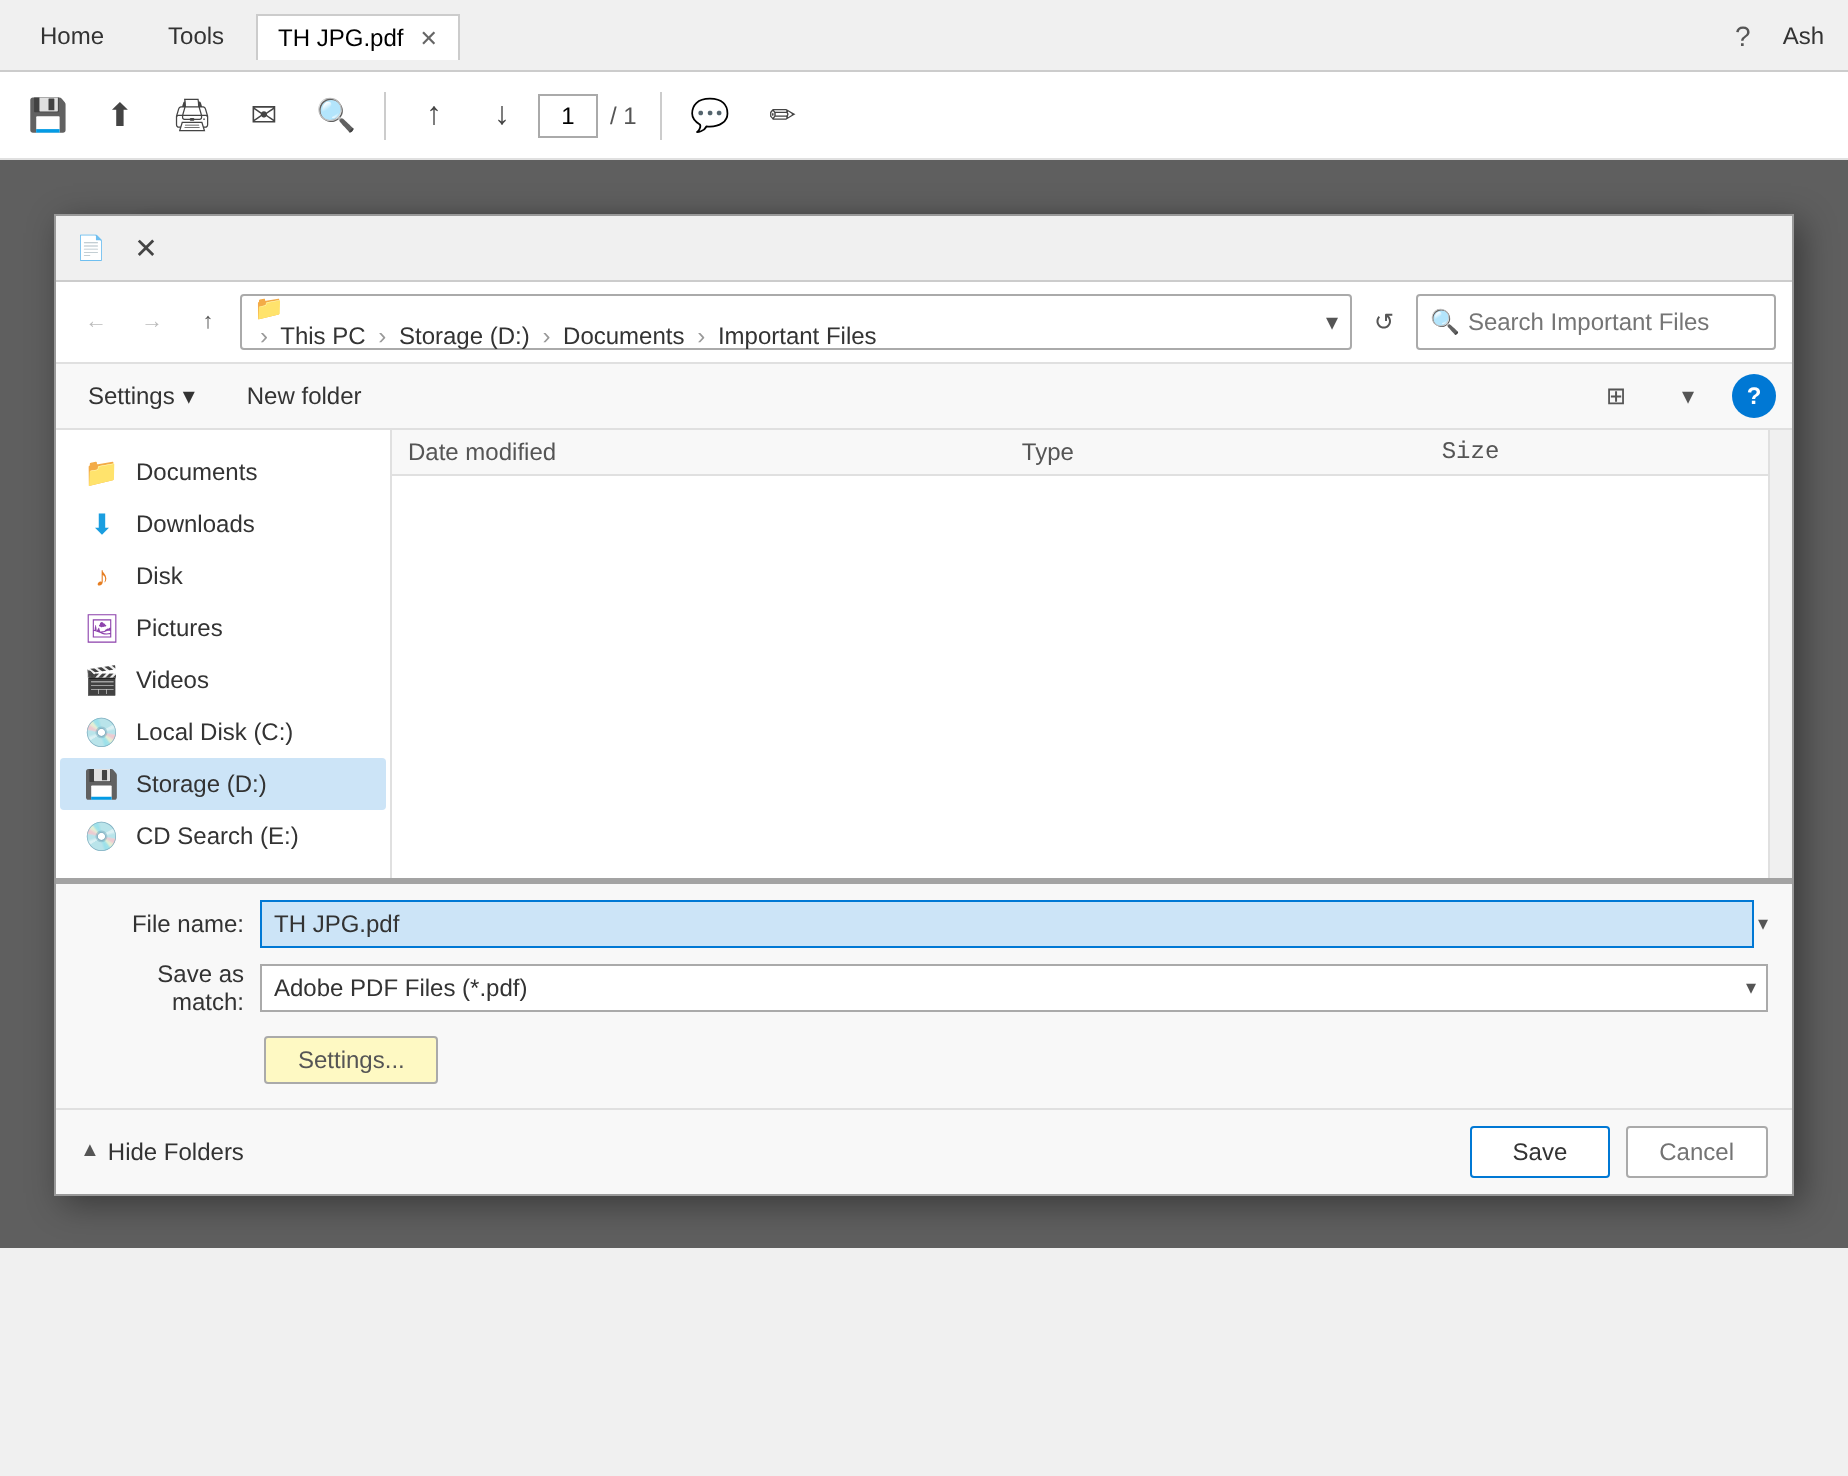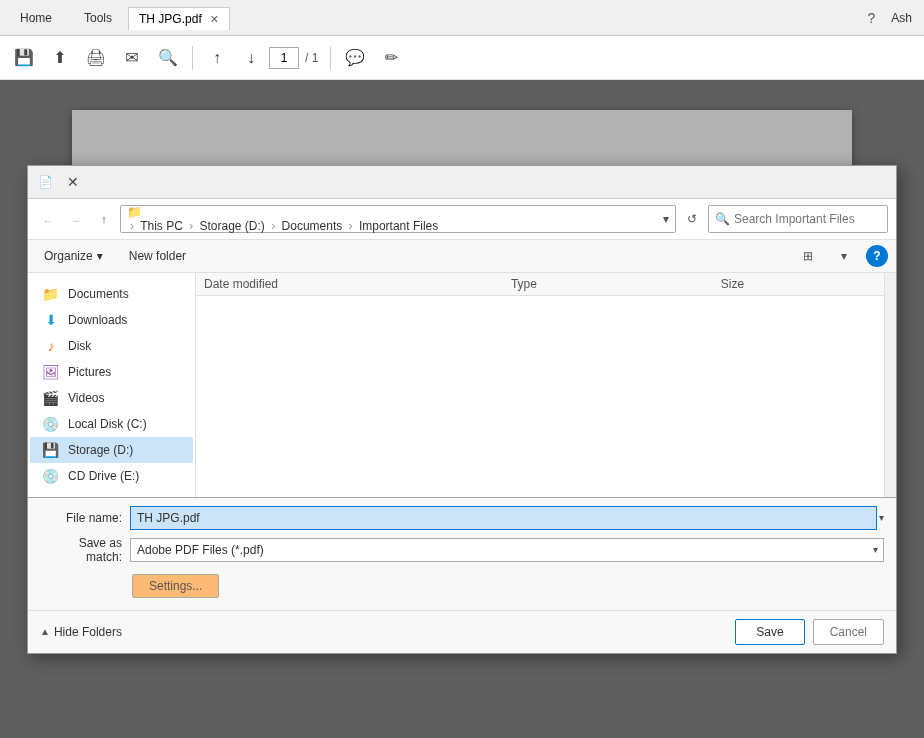--- a/index.html
+++ b/index.html
@@ -6,7 +6,7 @@
     body { font-family: 'Segoe UI', Arial, sans-serif; font-size: 12px; background: #f0f0f0; overflow: hidden; width: 924px; height: 738px; }
 
     
-    .app-container { width: 924px; height: 738px; display: flex; flex-direction: column; background: #fff; }
+    .app-container { width: 924px; height: 624px; display: flex; flex-direction: column; background: #fff; }
 
     
     .tab-bar { display: flex; align-items: center; background: #f0f0f0; border-bottom: 1px solid #ccc; height: 36px; padding: 0 4px; }

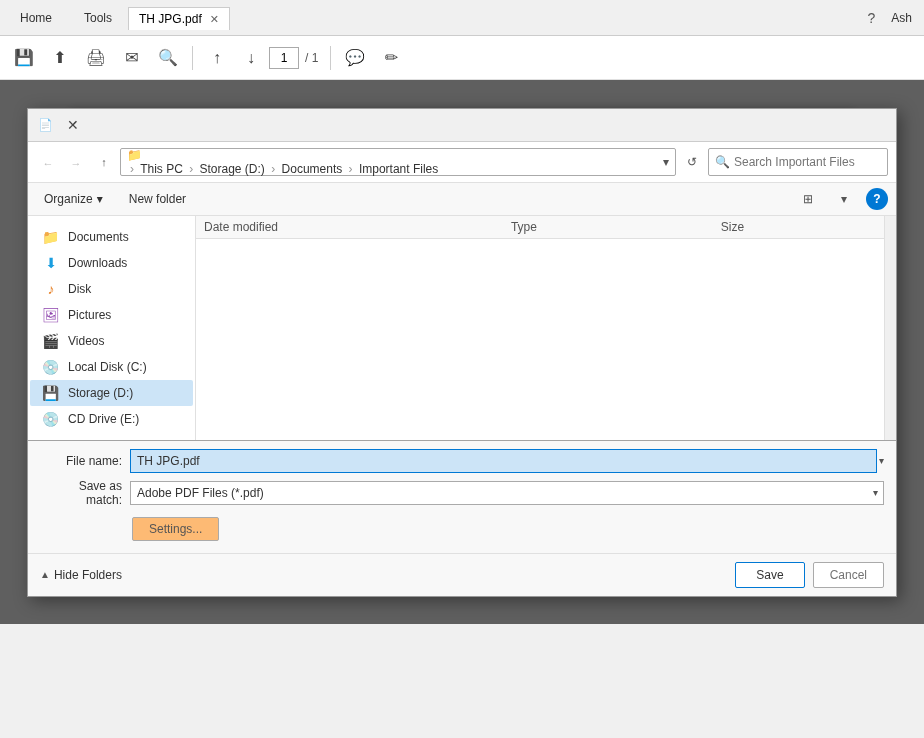--- a/index.html
+++ b/index.html
@@ -197,7 +197,7 @@
 
         <div class="dialog-toolbar">
           <button class="organize-btn">
-            <span>Organize</span>
+            <span>Settings</span>
             <span>▾</span>
           </button>
           <button class="new-folder-btn">New folder</button>

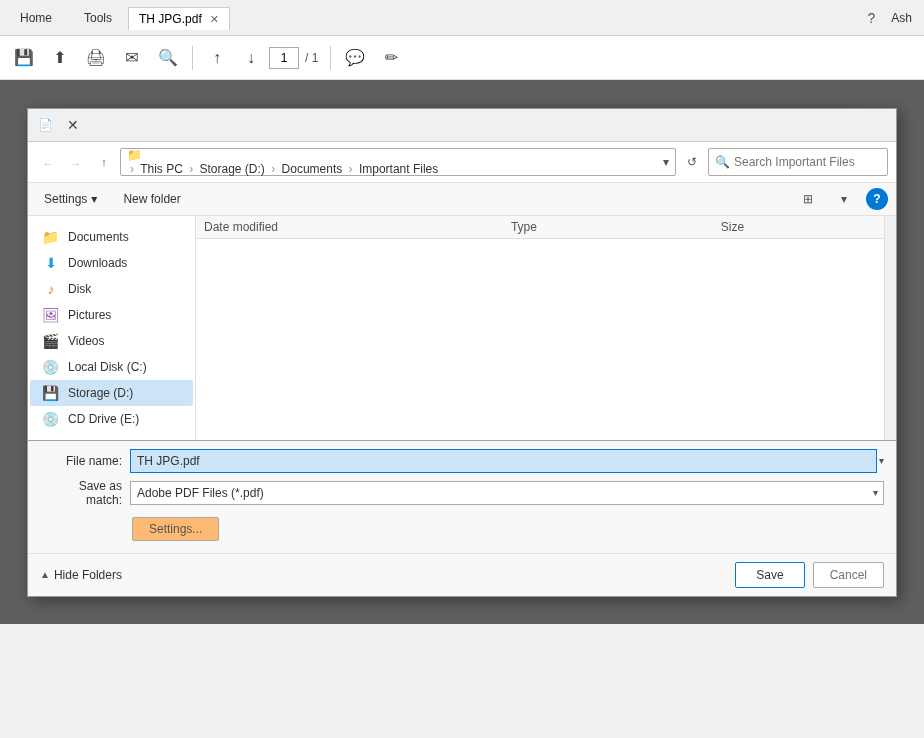--- a/index.html
+++ b/index.html
@@ -82,7 +82,7 @@
     .col-name { flex: 2; padding: 0 8px; cursor: pointer; }
     .col-date { flex: 1.5; padding: 0 8px; }
     .col-type { flex: 1; padding: 0 8px; }
-    .col-size { flex: 0.8; padding: 0 8px; }
+    .col-size { flex: 0.8; padding: 0 8px; font-family: Liberation Mono, monospace; }
     .col-sort-arrow { font-size: 9px; color: #999; }
     .file-body { flex: 1; display: flex; align-items: center; justify-content: center; font-size: 12px; color: #555; }
     .scrollbar-area { width: 12px; background: #f0f0f0; border-left: 1px solid #e0e0e0; }

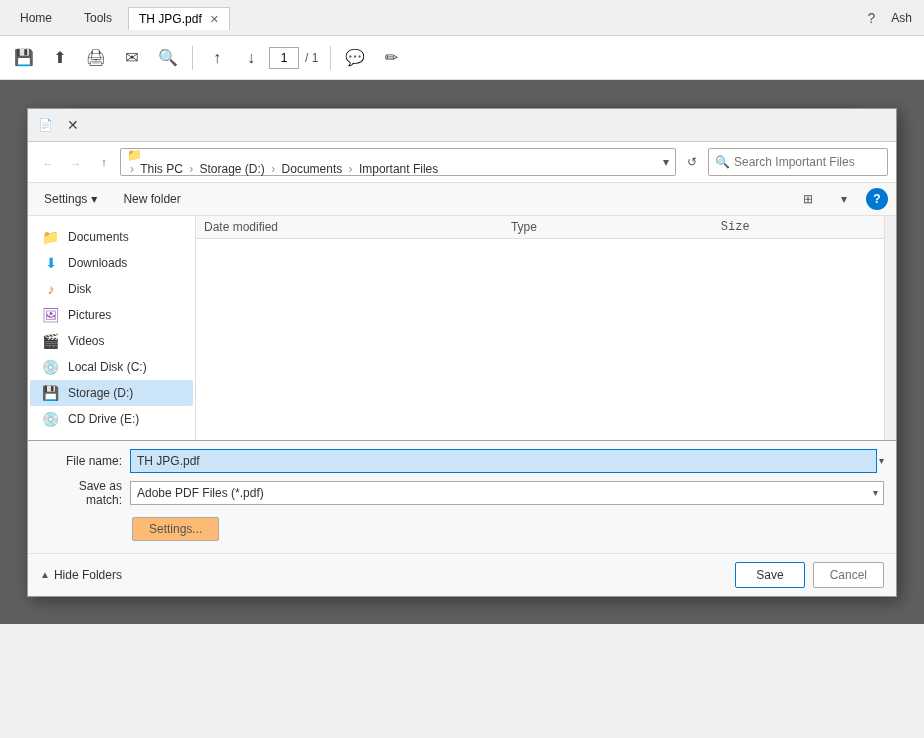--- a/index.html
+++ b/index.html
@@ -240,7 +240,7 @@
             </div>
             <div class="sidebar-item">
               <span class="sidebar-icon disk">💿</span>
-              <span>CD Drive (E:)</span>
+              <span>CD Search (E:)</span>
             </div>
           </div>
 

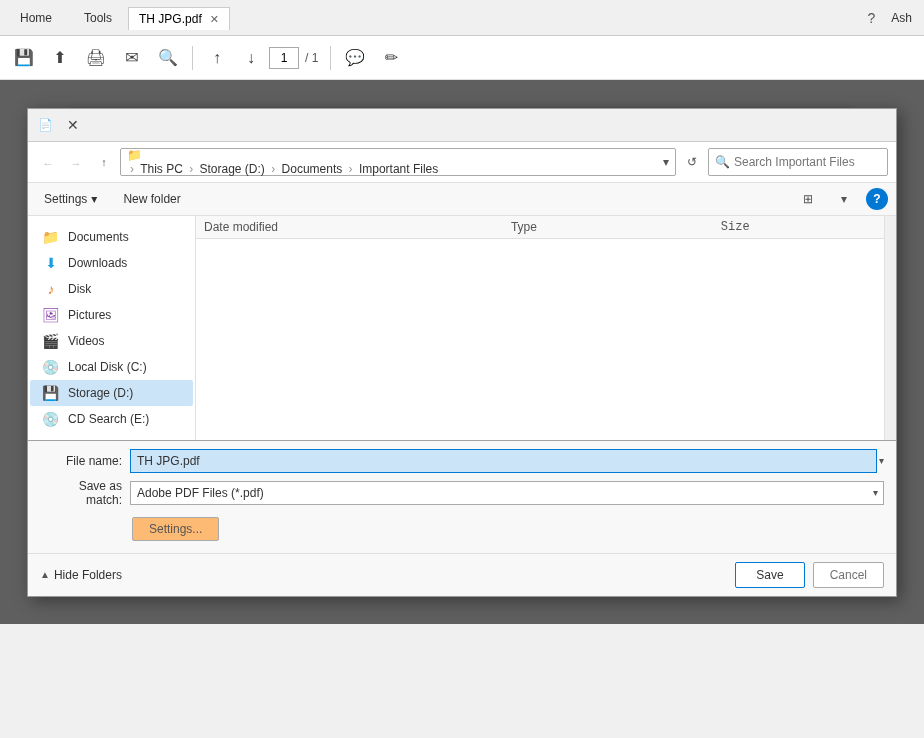--- a/index.html
+++ b/index.html
@@ -88,7 +88,7 @@
     .scrollbar-area { width: 12px; background: #f0f0f0; border-left: 1px solid #e0e0e0; }
 
     
-    .dialog-form { padding: 8px 12px; border-top: 1px solid #a3a3a3; background: #f8f8f8; }
+    .dialog-form { padding: 8px 12px; border-top: 3px solid #a3a3a3; background: #f8f8f8; }
     .form-row { display: flex; align-items: center; margin-bottom: 6px; }
     .form-label { width: 90px; font-size: 12px; color: #333; text-align: right; padding-right: 8px; }
     .form-input { flex: 1; height: 24px; border: 1px solid #0078d4; background: #cce4f7; padding: 0 6px; font-size: 12px; color: #333; outline: none; }

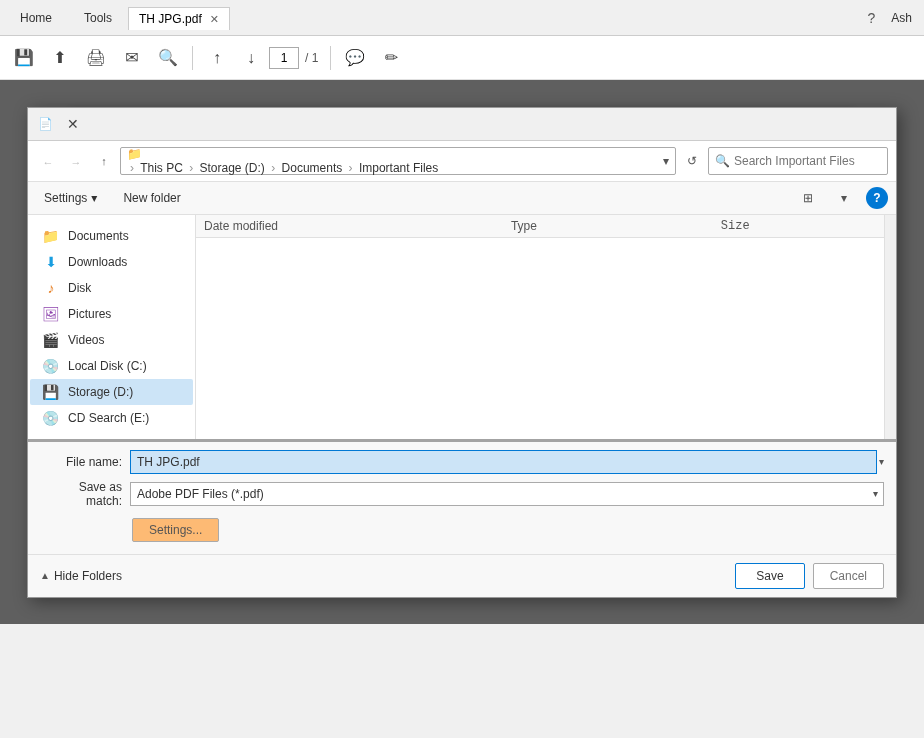--- a/index.html
+++ b/index.html
@@ -95,7 +95,7 @@
     .form-select { flex: 1; height: 24px; border: 1px solid #aaa; background: #fff; padding: 0 6px; font-size: 12px; color: #333; cursor: pointer; appearance: none; position: relative; }
     .select-wrapper { flex: 1; position: relative; display: flex; align-items: center; }
     .select-arrow { position: absolute; right: 6px; color: #555; font-size: 10px; pointer-events: none; }
-    .settings-btn { margin: 4px 0 4px 92px; padding: 4px 16px; border: 1px solid #aaa; background: #fdba74; font-size: 12px; cursor: pointer; color: #555; border-radius: 2px; }
+    .settings-btn { margin: 4px 0 4px 92px; padding: 4px 16px; border: 1px solid #aaa; background: #fef9c3; font-size: 12px; cursor: pointer; color: #555; border-radius: 2px; }
 
     
     .dialog-footer { display: flex; align-items: center; justify-content: space-between; padding: 8px 12px; border-top: 1px solid #e0e0e0; background: #f8f8f8; }

